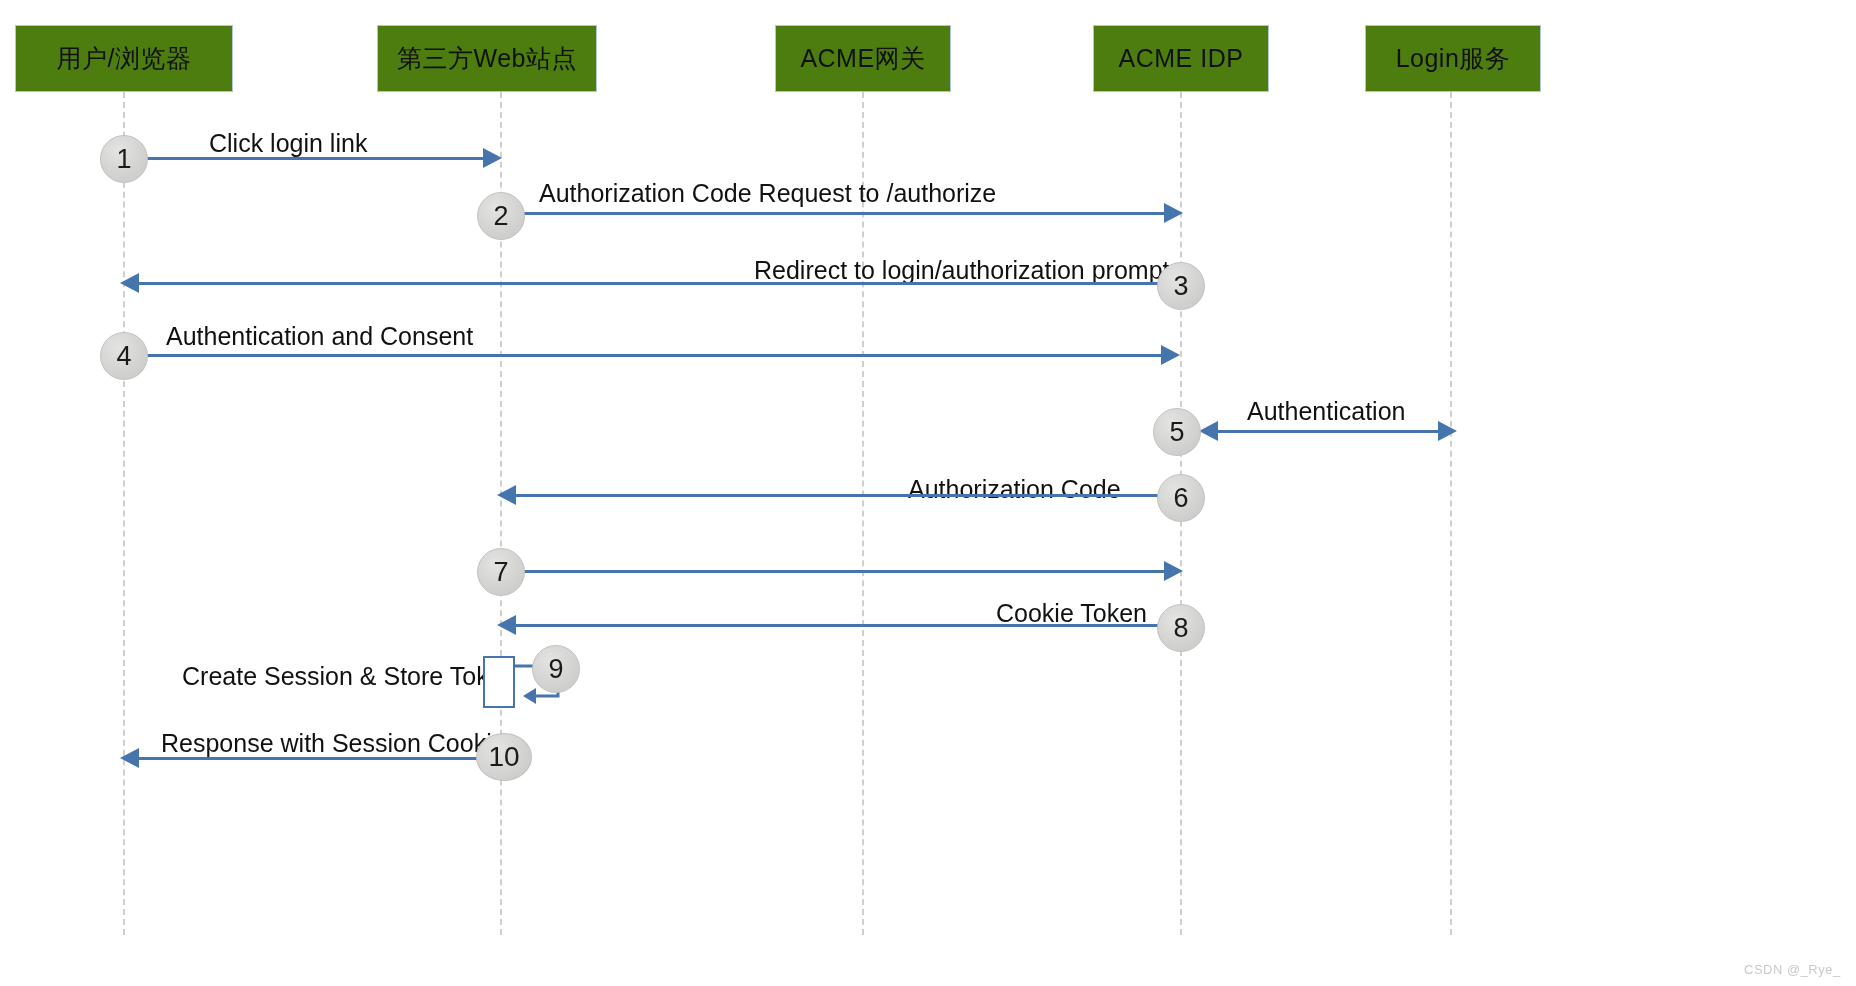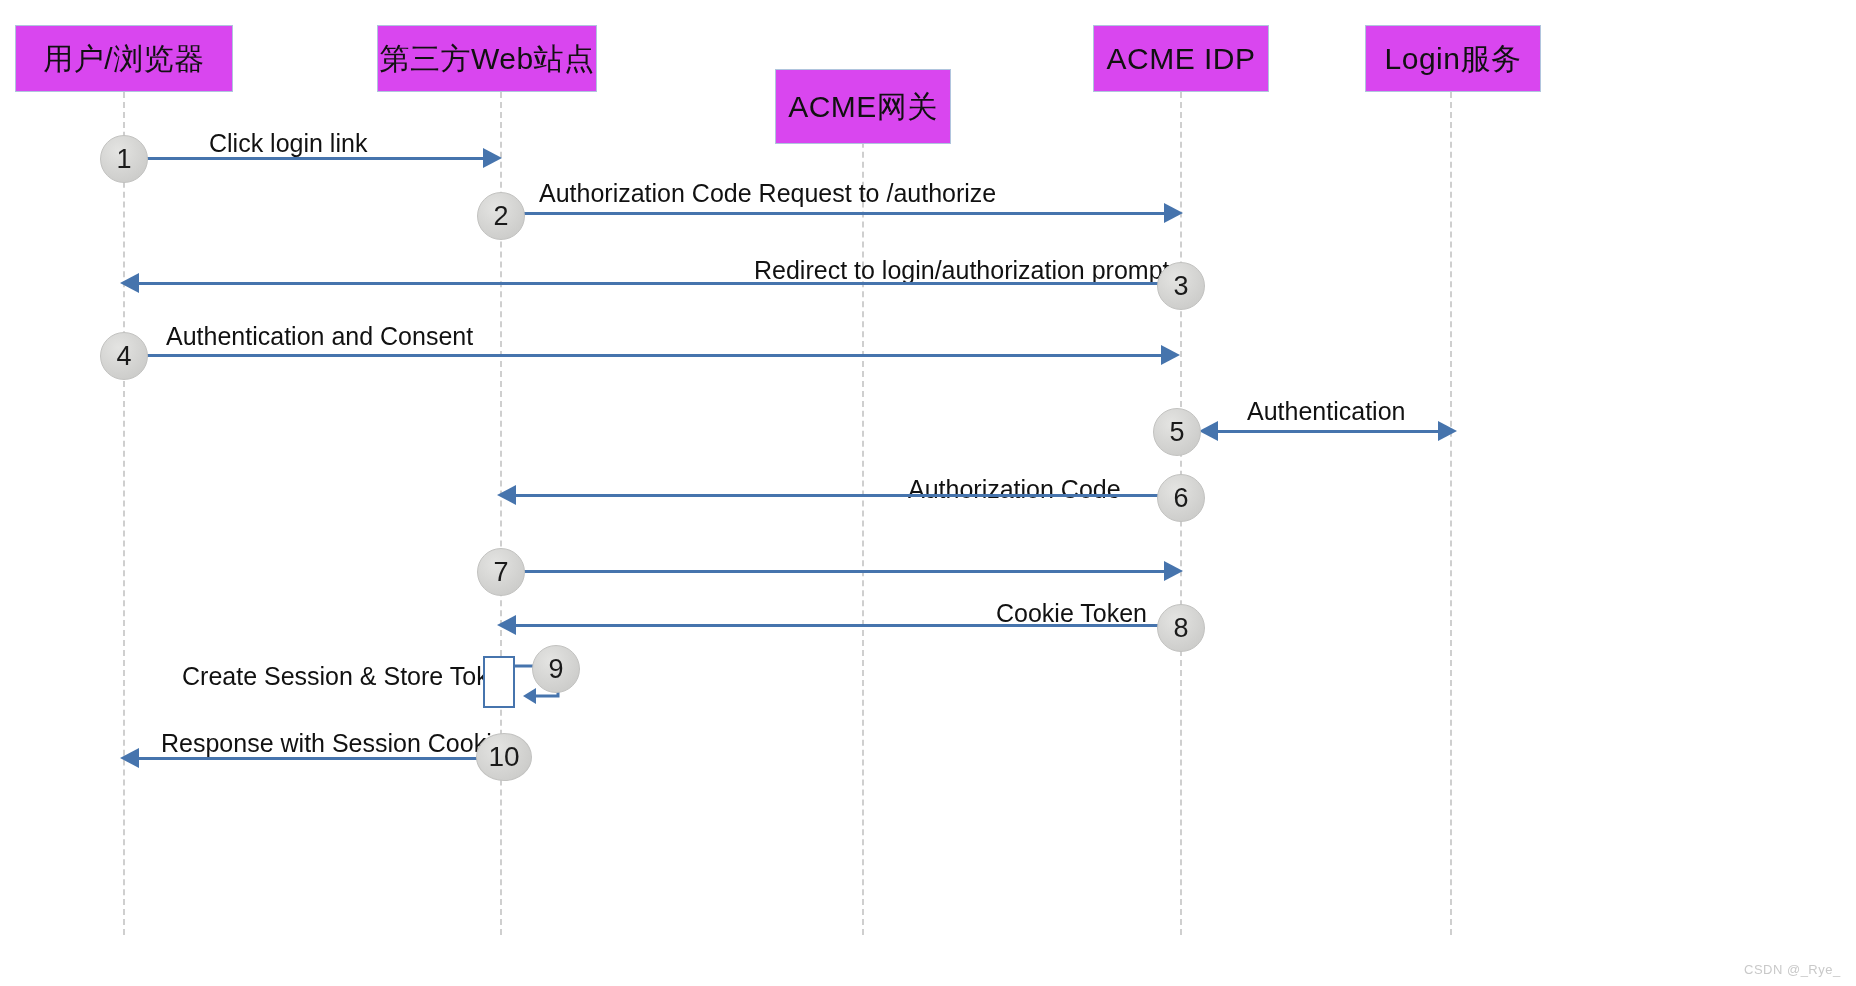--- a/index.html
+++ b/index.html
@@ -22,13 +22,13 @@
   .actor-box {
     position: absolute;
     box-sizing: border-box;
-    background: #d946ef;
+    background: #4d7c0f;
     border: 1px solid #b0c4dd;
     display: flex;
     align-items: center;
     justify-content: center;
     color: #111111;
-    font-size: 30px;
+    font-size: 25px;
     line-height: 1;
     letter-spacing: 0.5px;
     white-space: nowrap;

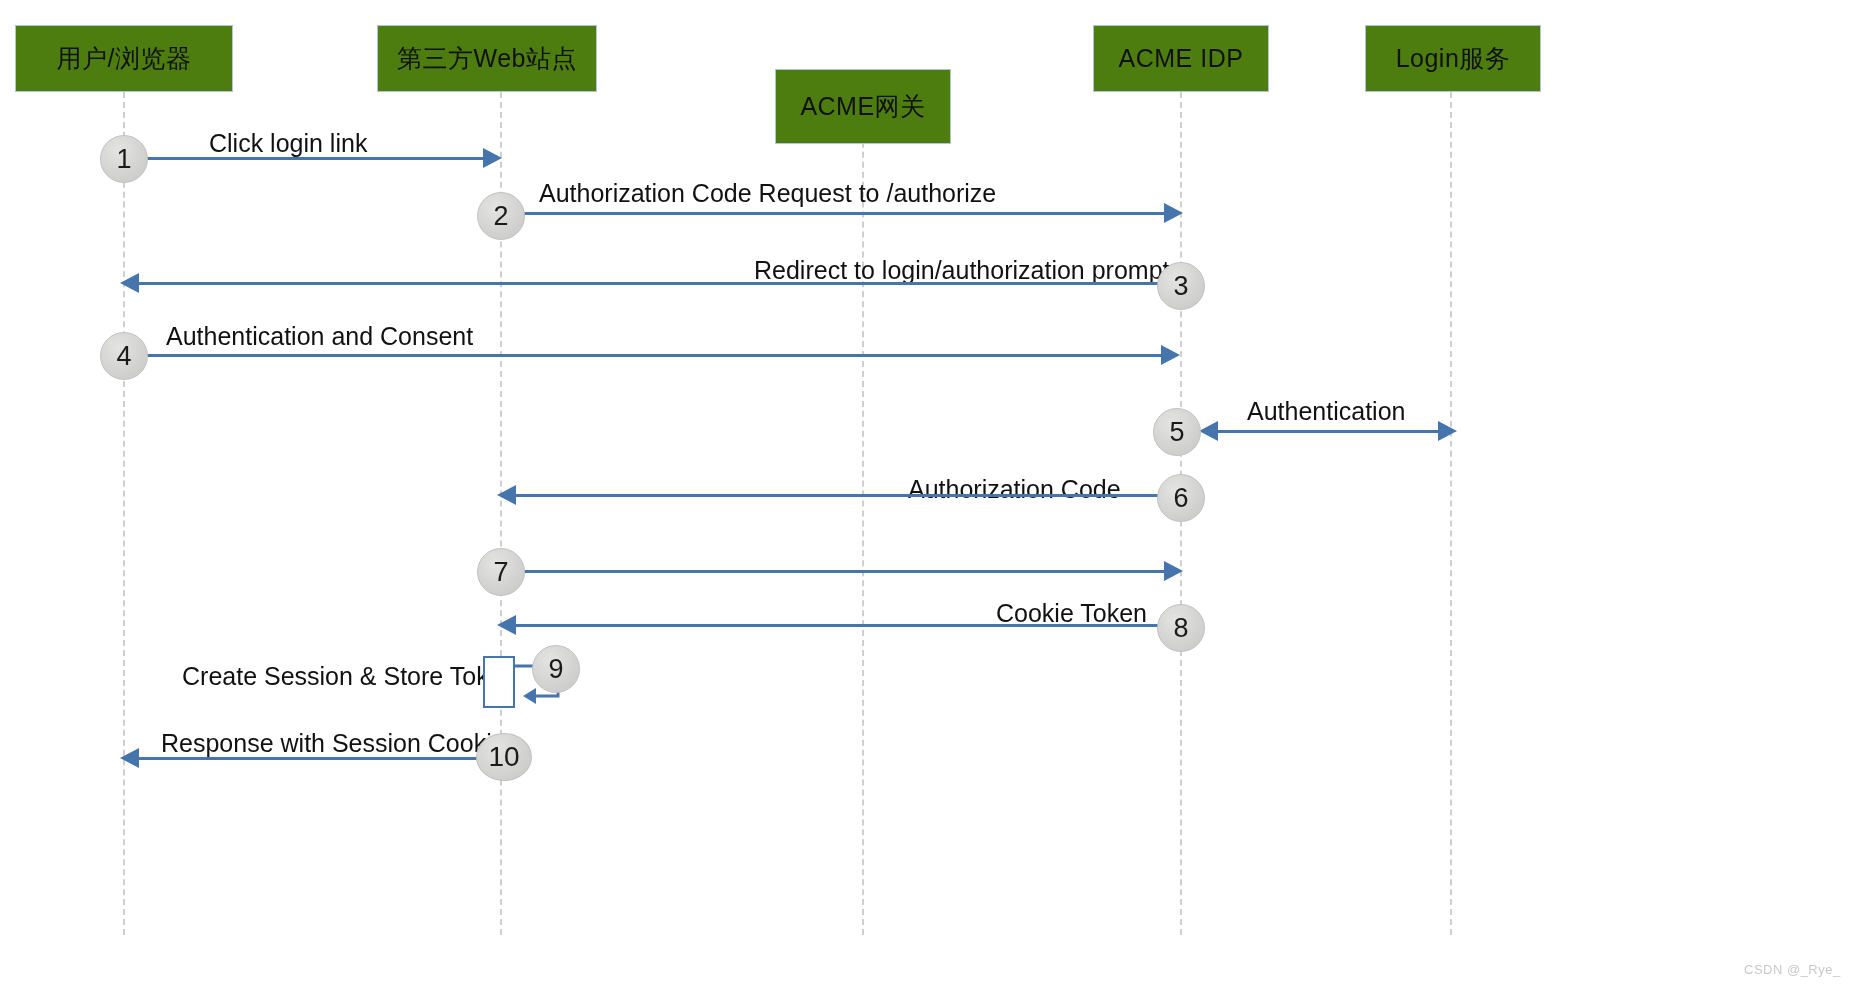--- a/index.html
+++ b/index.html
@@ -131,7 +131,7 @@
   <div class="actor-box" style="left:377px; top:25px; width:220px; height:67px;">
     <span>第三方Web站点</span>
   </div>
-  <div class="actor-box" style="left:775px; top:25px; width:176px; height:75px;margin-top:44px;">
+  <div class="actor-box" style="left:775px; top:25px; width:176px; height:67px;">
     <span>ACME网关</span>
   </div>
   <div class="actor-box" style="left:1365px; top:25px; width:176px; height:67px;">

